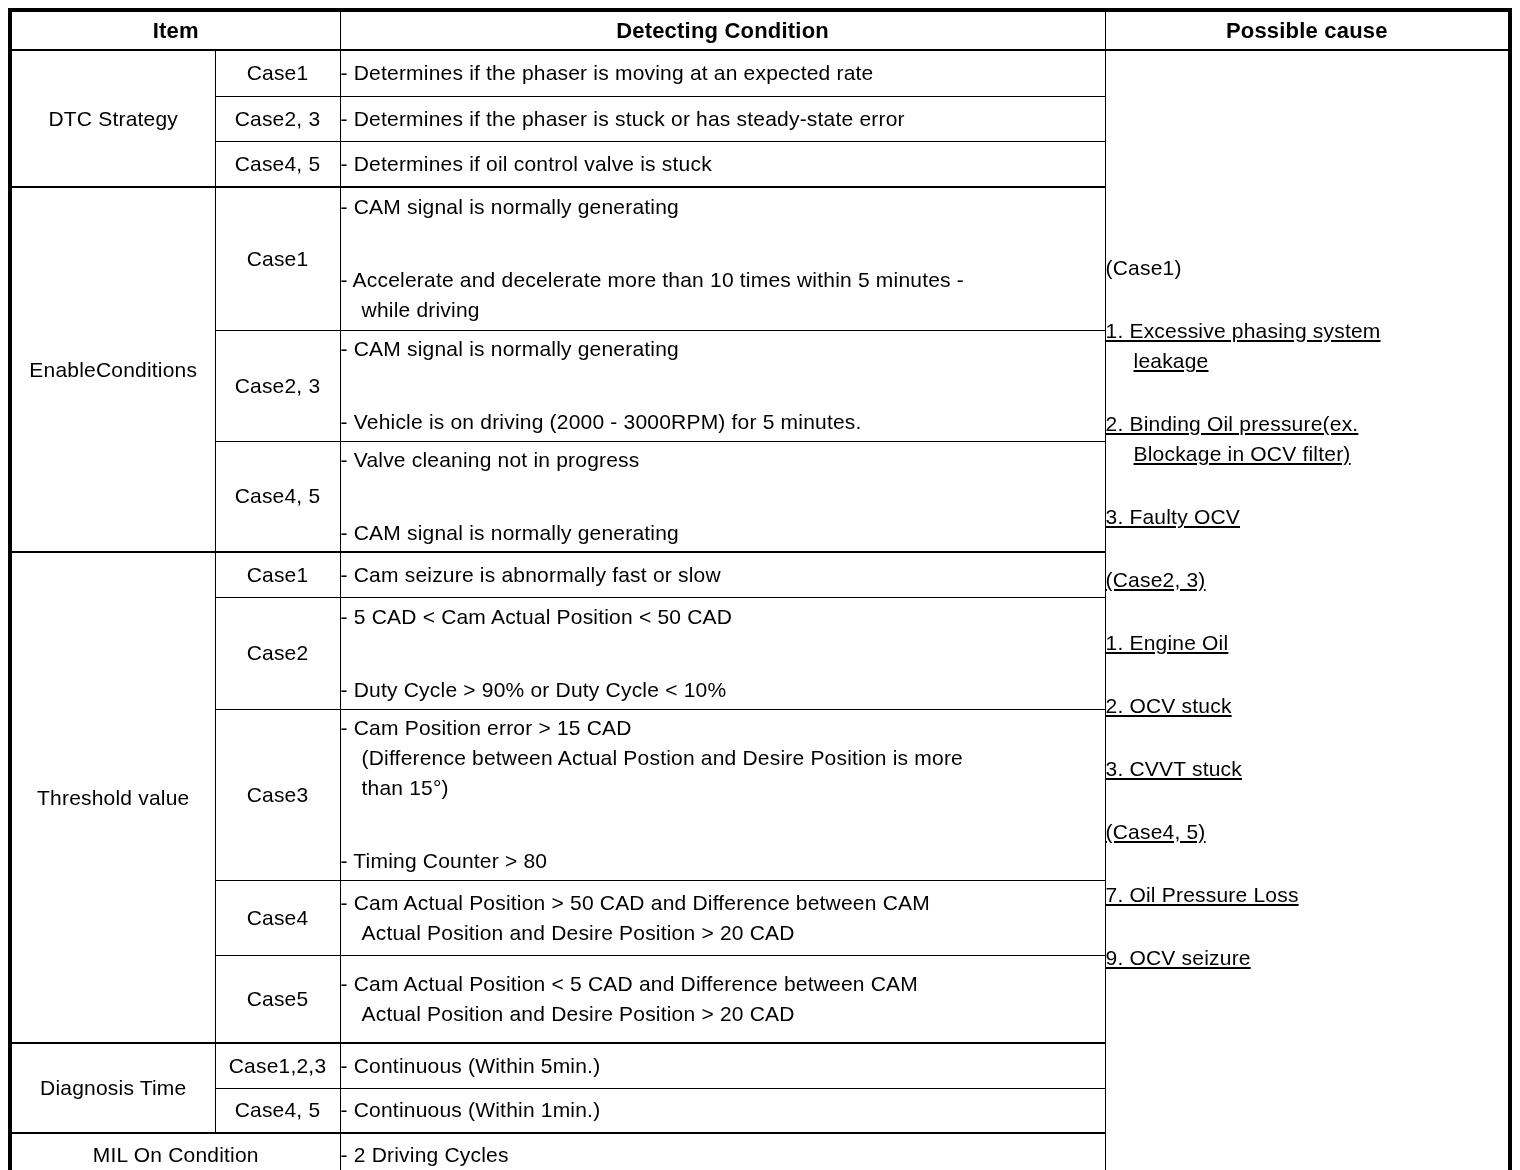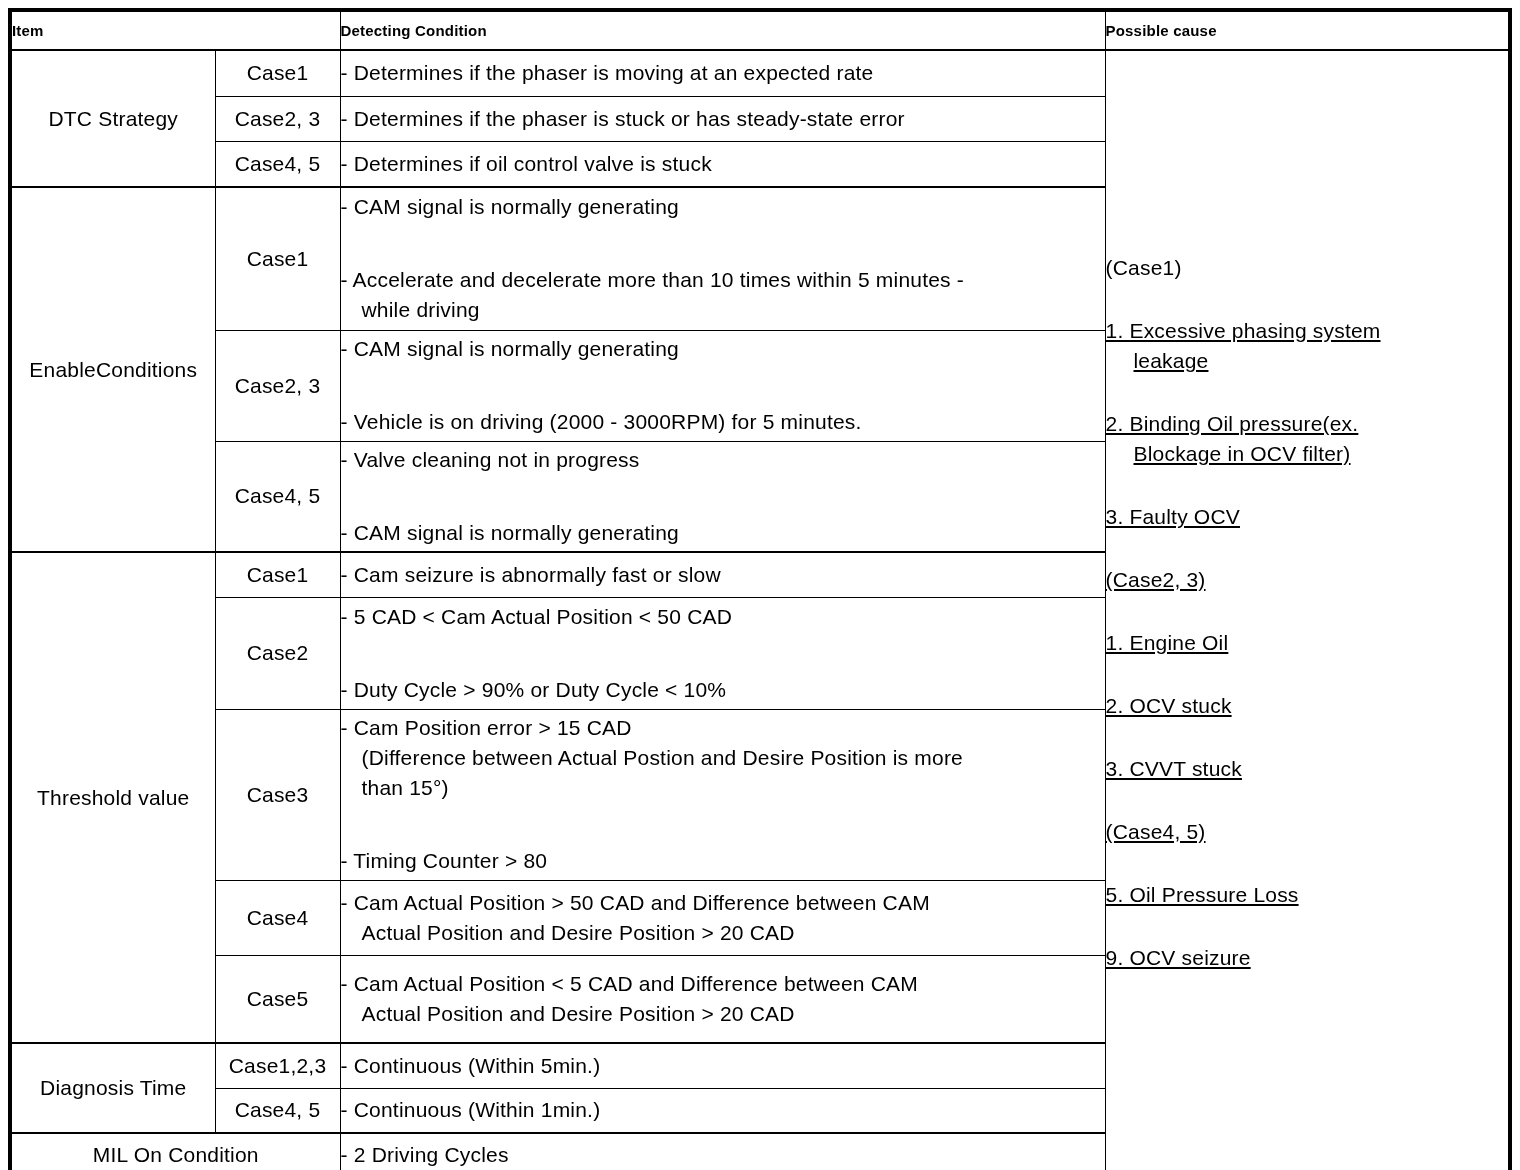--- a/index.html
+++ b/index.html
@@ -38,9 +38,9 @@
 
   th.col-head {
     font-weight: bold;
-    text-align: left;
-    vertical-align: middle;
-    font-size: 15px;
+    text-align: center;
+    vertical-align: middle;
+    font-size: 22px;
   }
   td.item-cell {
     text-align: center;

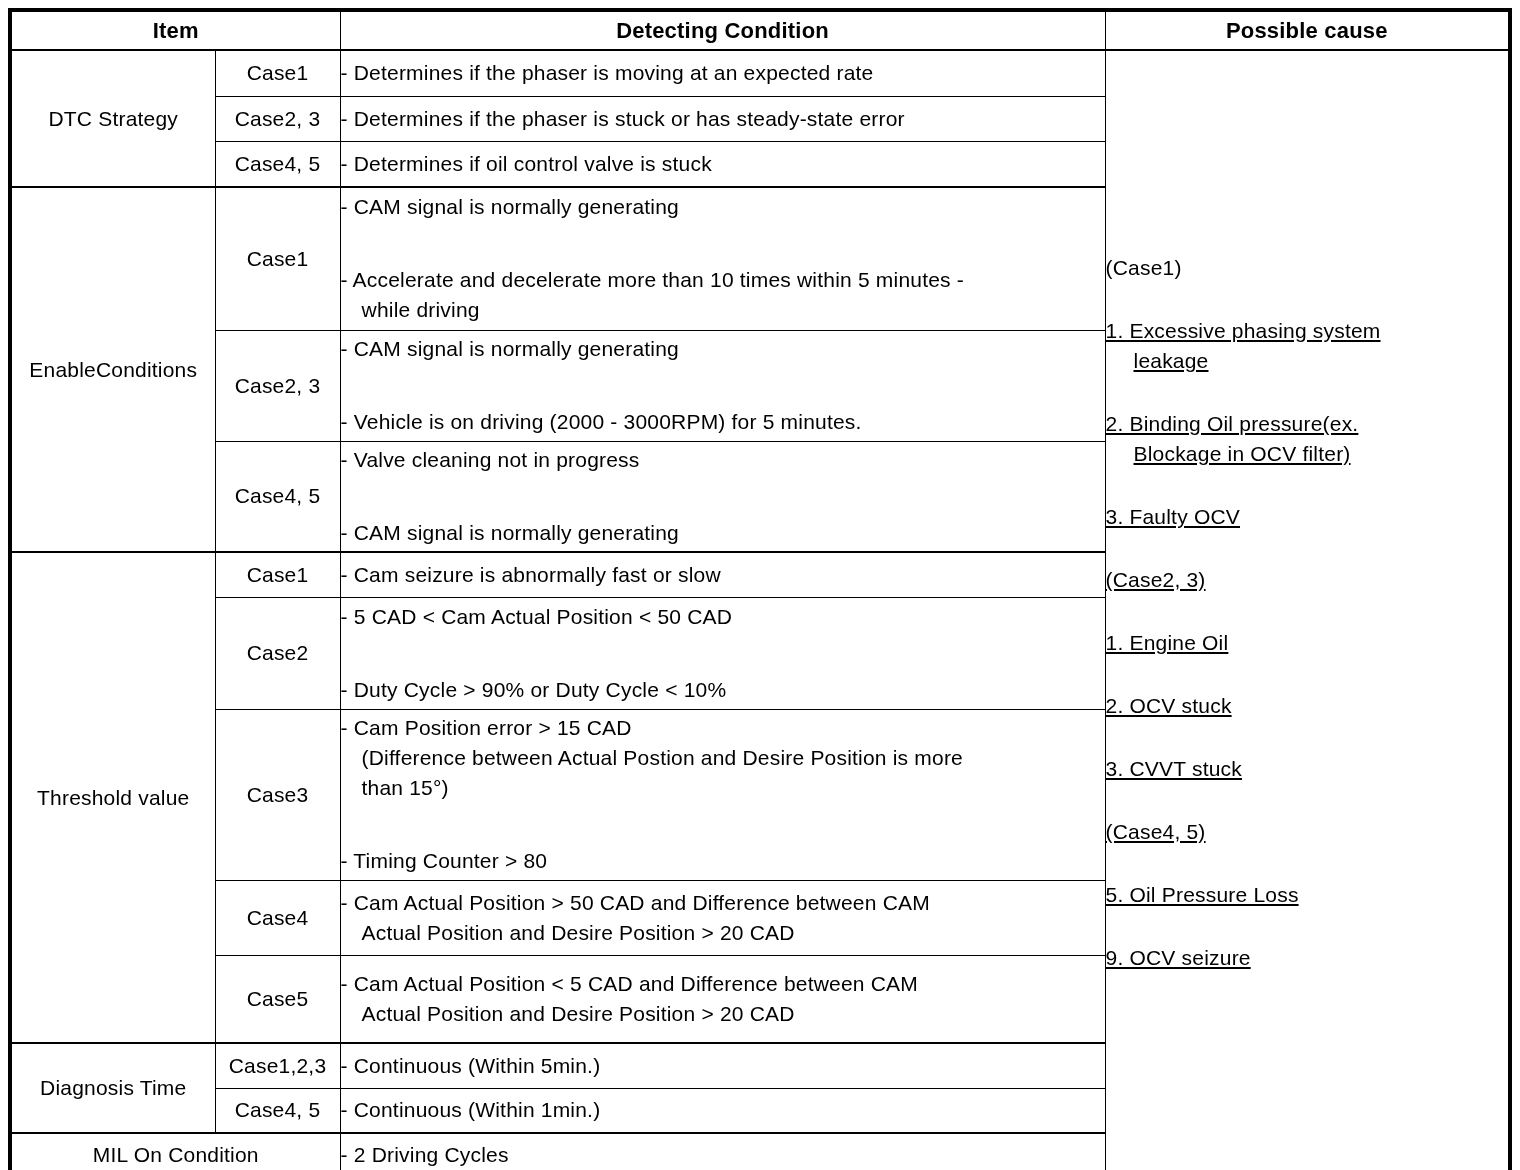--- a/index.html
+++ b/index.html
@@ -109,7 +109,7 @@
         <div class="cause-p">2. OCV stuck</div>
         <div class="cause-p">3. CVVT stuck</div>
         <div class="cause-p">(Case4, 5)</div>
-        <div class="cause-p">5. Oil Pressure Loss</div>
+        <div class="cause-p">7. Oil Pressure Loss</div>
         <div class="cause-p">9. OCV seizure</div>
       </td>
     </tr>

